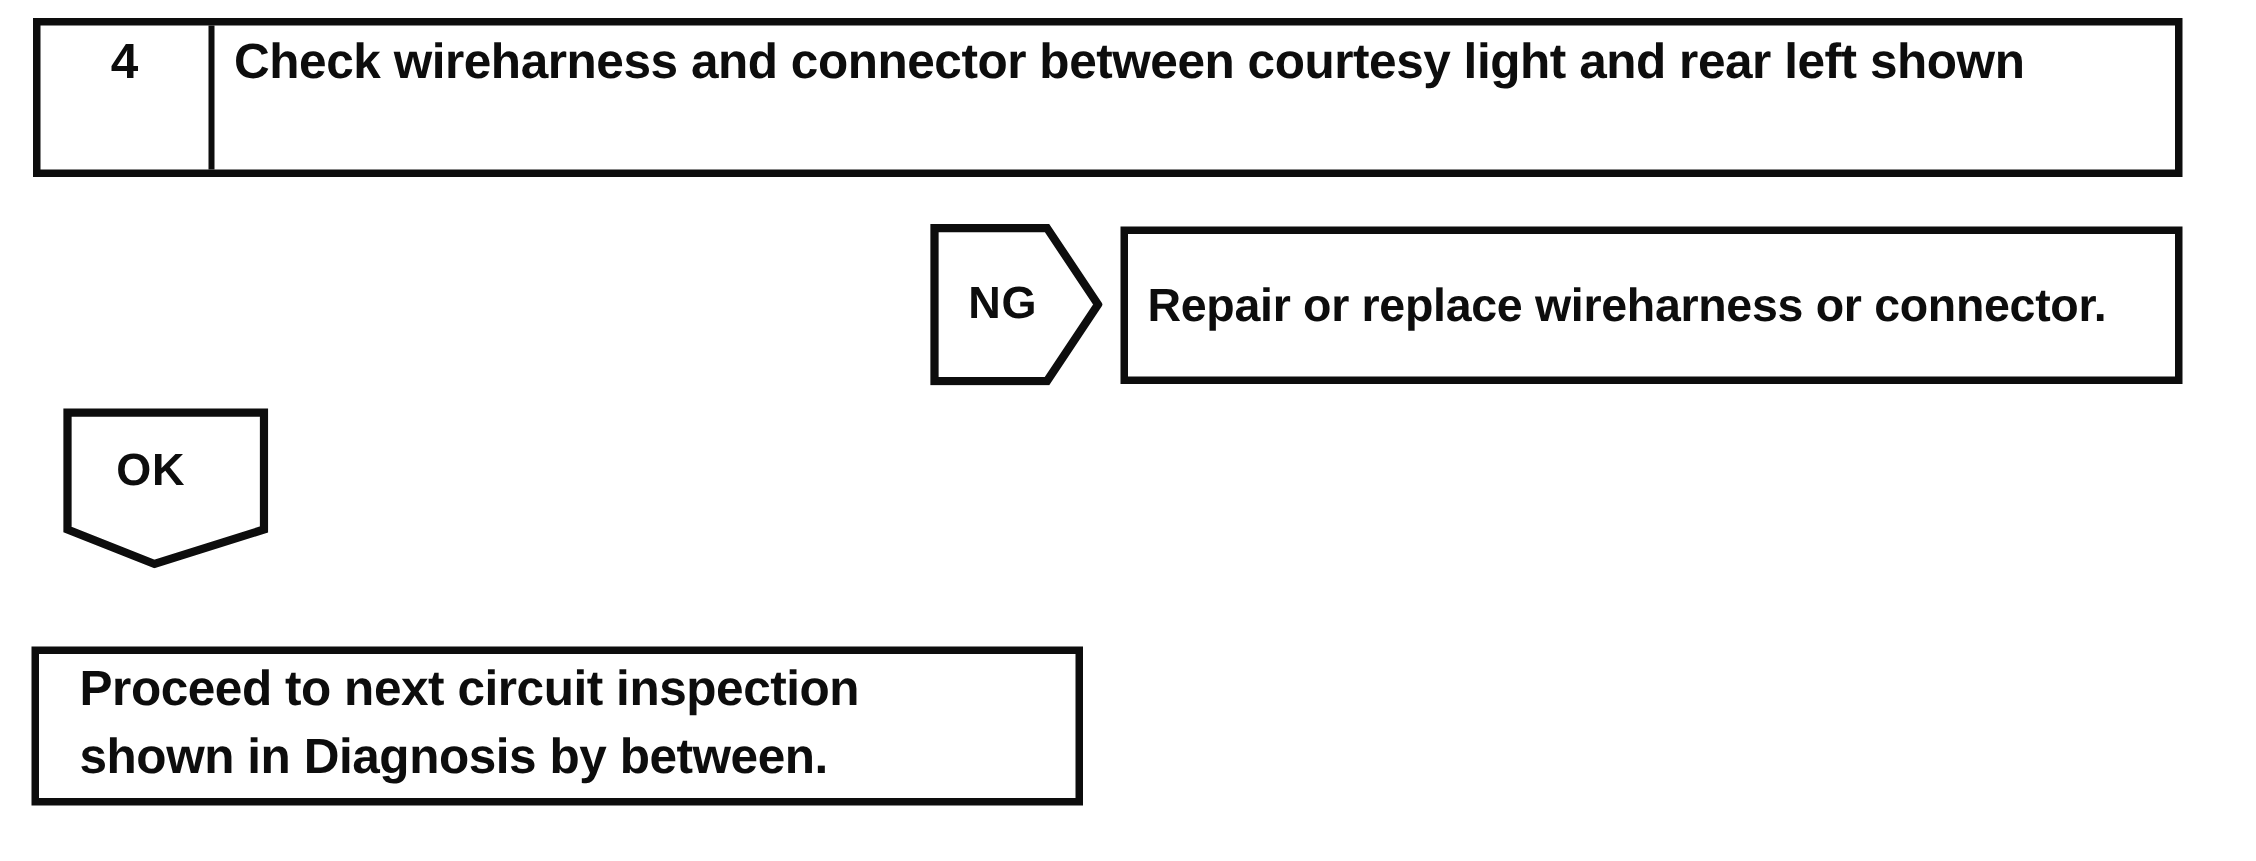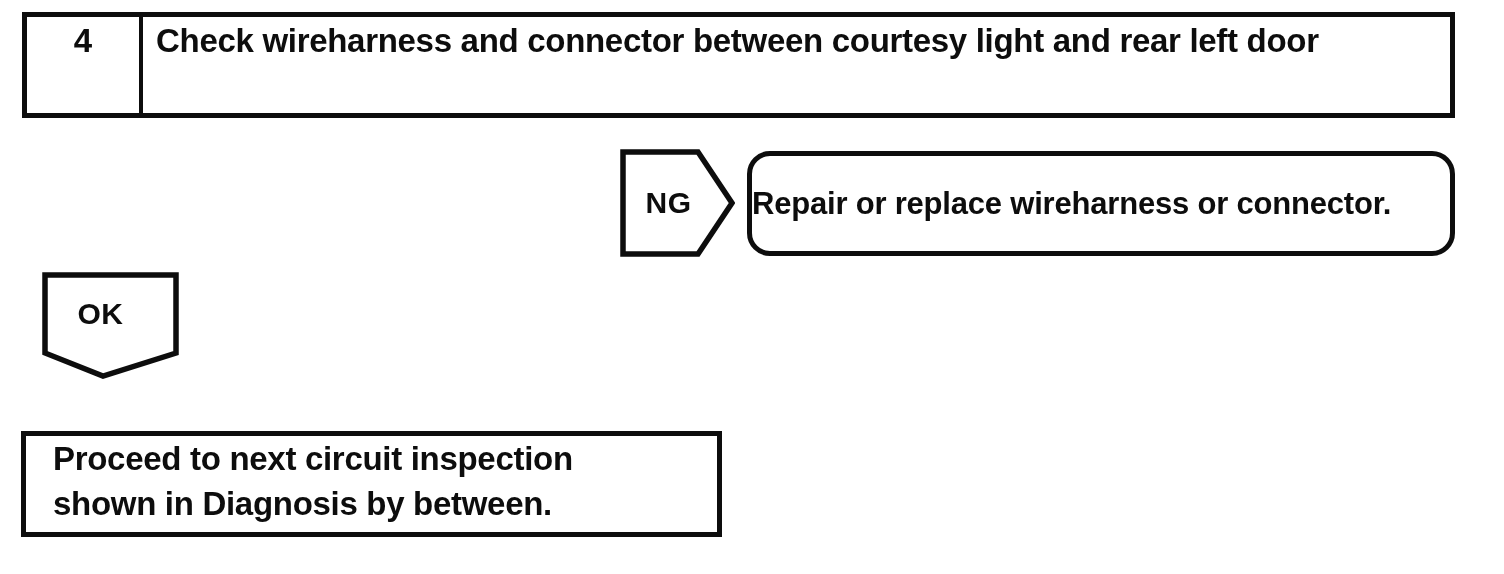--- a/index.html
+++ b/index.html
@@ -128,7 +128,7 @@
       <span>4</span>
     </div>
     <div class="step-text">
-      <div>Check wireharness and connector between courtesy light and rear left door</div>
+      <div>Check wireharness and connector between courtesy light and rear left shown</div>
     </div>
   </div>
 

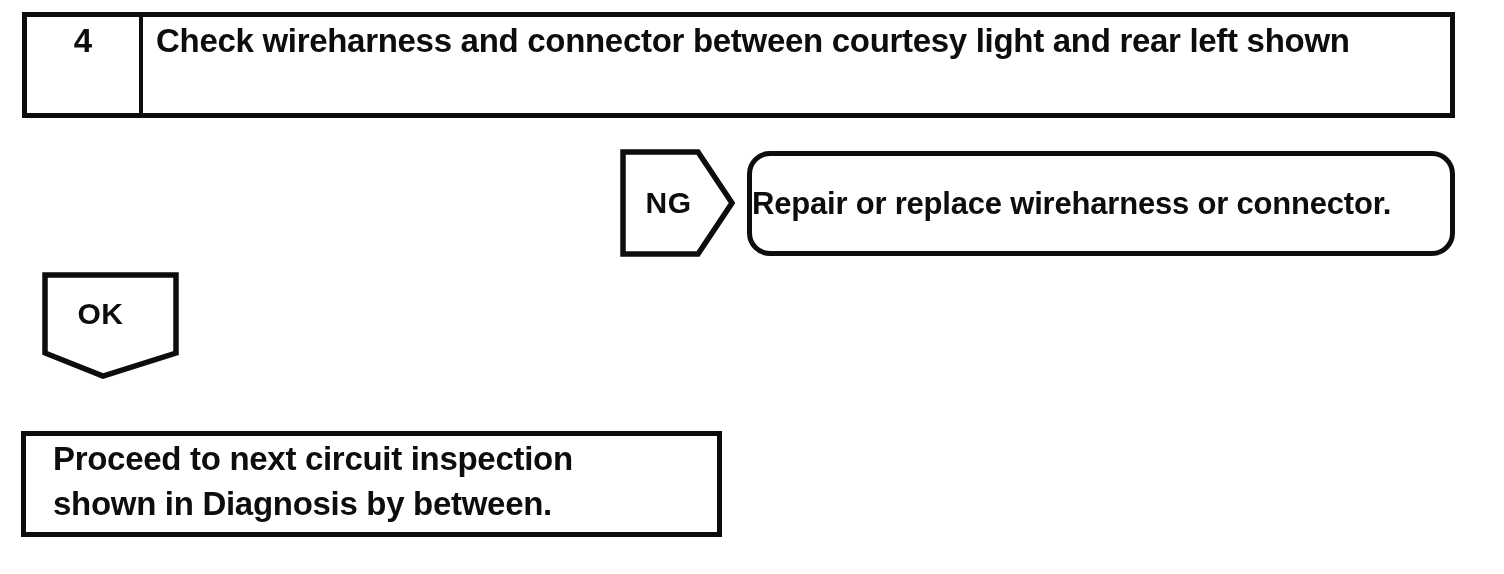--- a/index.html
+++ b/index.html
@@ -100,10 +100,10 @@
     height: 105px;
     display: flex;
     align-items: center;
+    padding-left: 13px;
     font-size: 31px;
     letter-spacing: -0.2px;
     white-space: nowrap;
-    border-radius: 23px;
   }
   
   .proceed-box {

